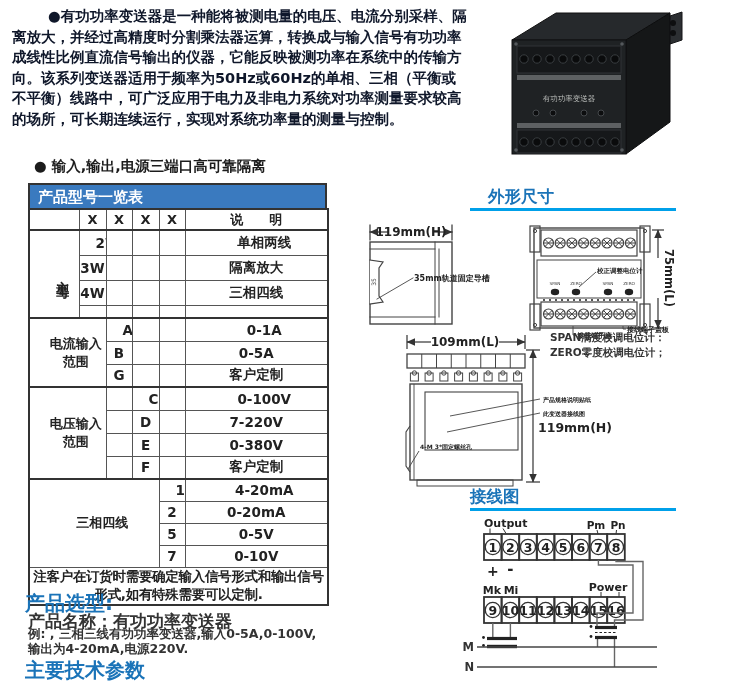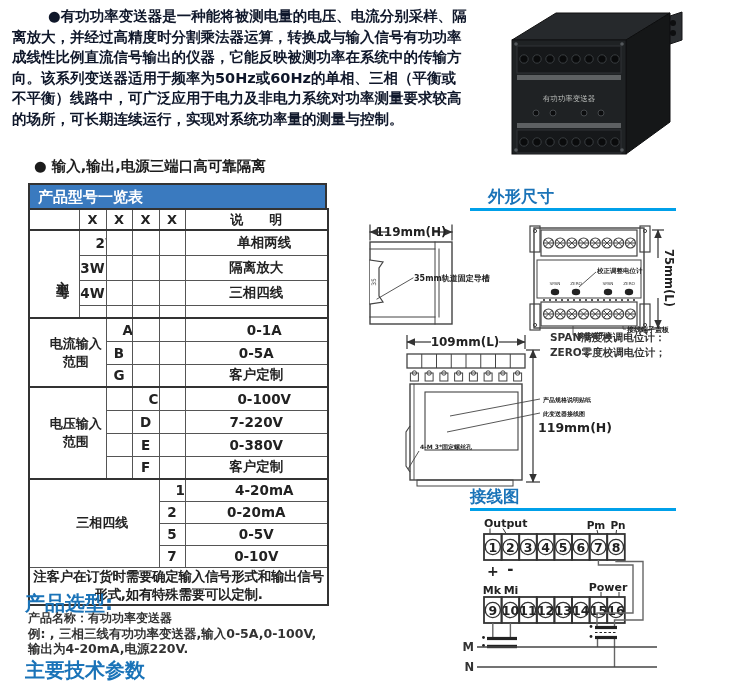--- a/index.html
+++ b/index.html
@@ -35,7 +35,7 @@
   
   .blue-title{color:#1a73b8;font-size:20px;font-weight:bold;}
   #sel-title{left:25px;top:590px;}
-  #sel-l1{left:28px;top:610px;font-size:12px;font-weight:600;color:#333;}
+  #sel-l1{left:28px;top:610px;font-size:17px;font-weight:600;color:#333;}
   #sel-l2{left:28px;top:626px;font-size:12.5px;font-weight:600;color:#333;}
   #sel-l3{left:28px;top:641px;font-size:12.5px;font-weight:600;color:#333;text-align:center;}
   #tech-title{left:25px;top:657px;}

